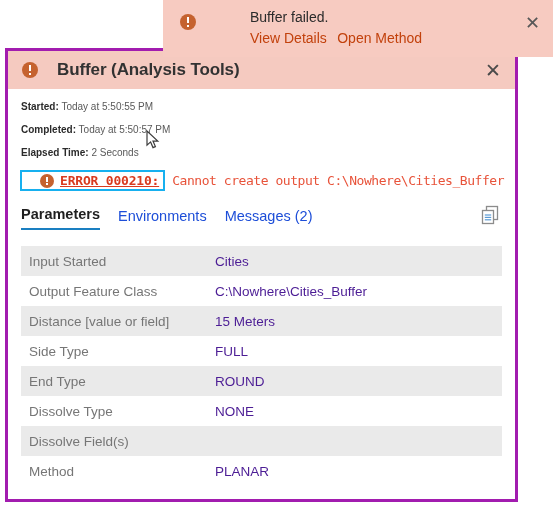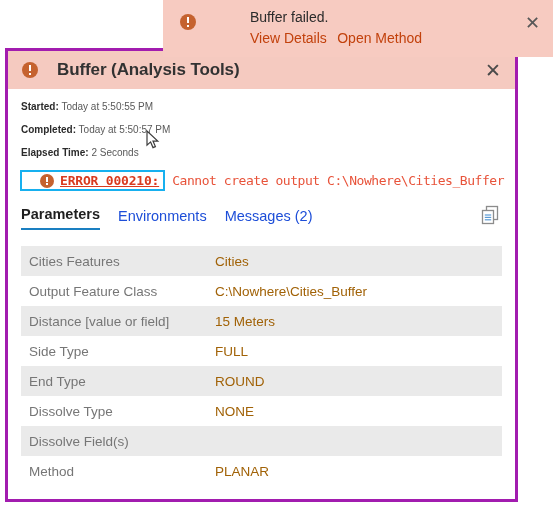--- a/index.html
+++ b/index.html
@@ -289,7 +289,7 @@
 
   <div class="params">
     <div class="prow alt">
-      <div class="pname">Cities Features</div>
+      <div class="pname">Input Started</div>
       <div class="pval">Cities</div>
     </div>
     <div class="prow">

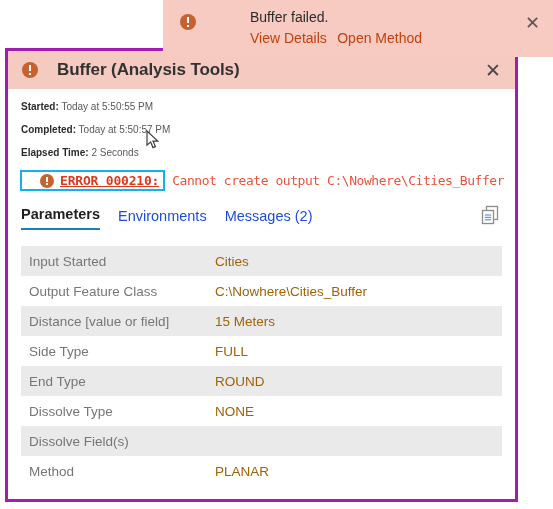--- a/index.html
+++ b/index.html
@@ -183,7 +183,7 @@
     overflow: hidden;
   }
   .pval {
-    color: #a16207;
+    color: #4c1d95;
     white-space: nowrap;
     overflow: hidden;
   }

